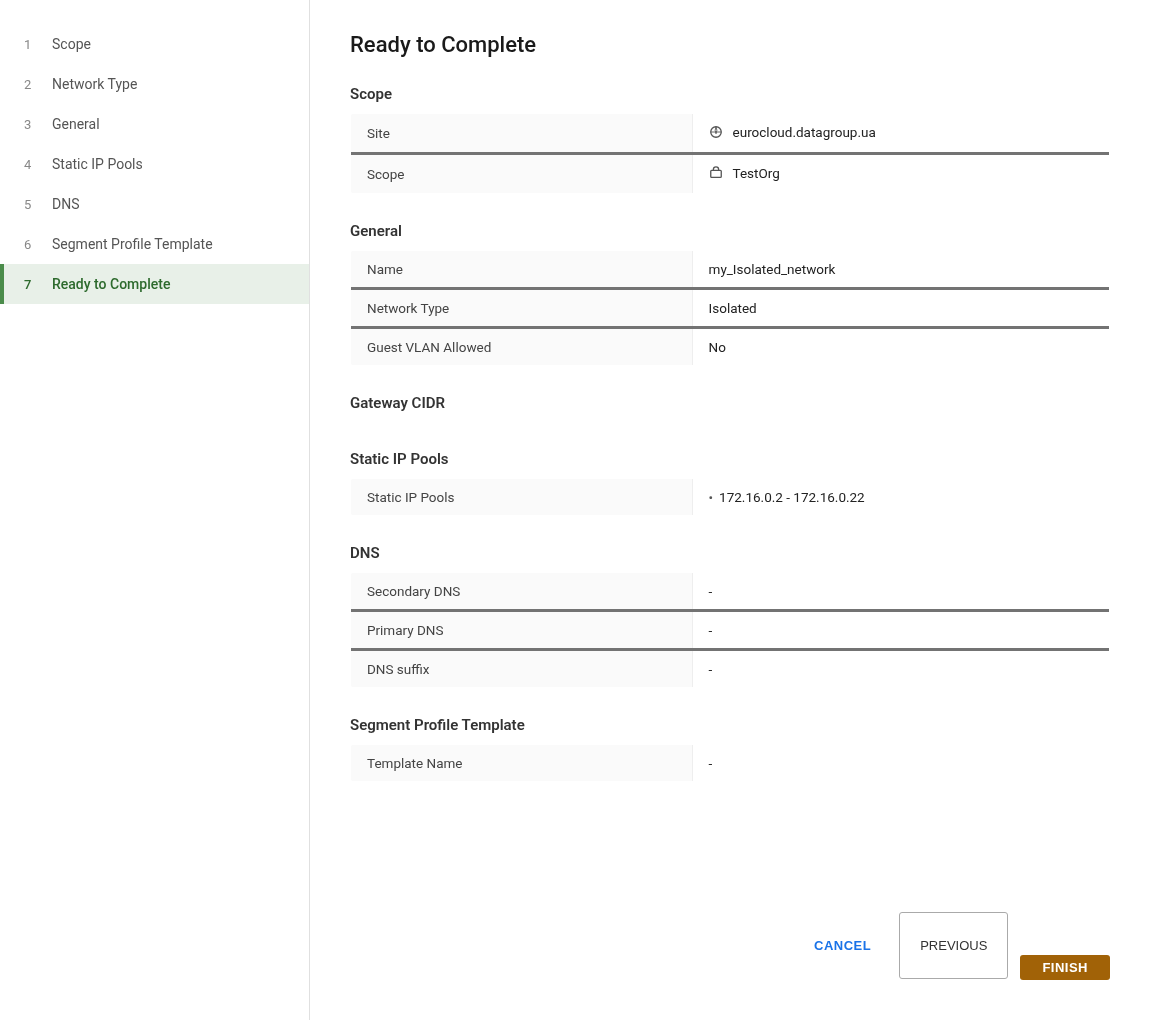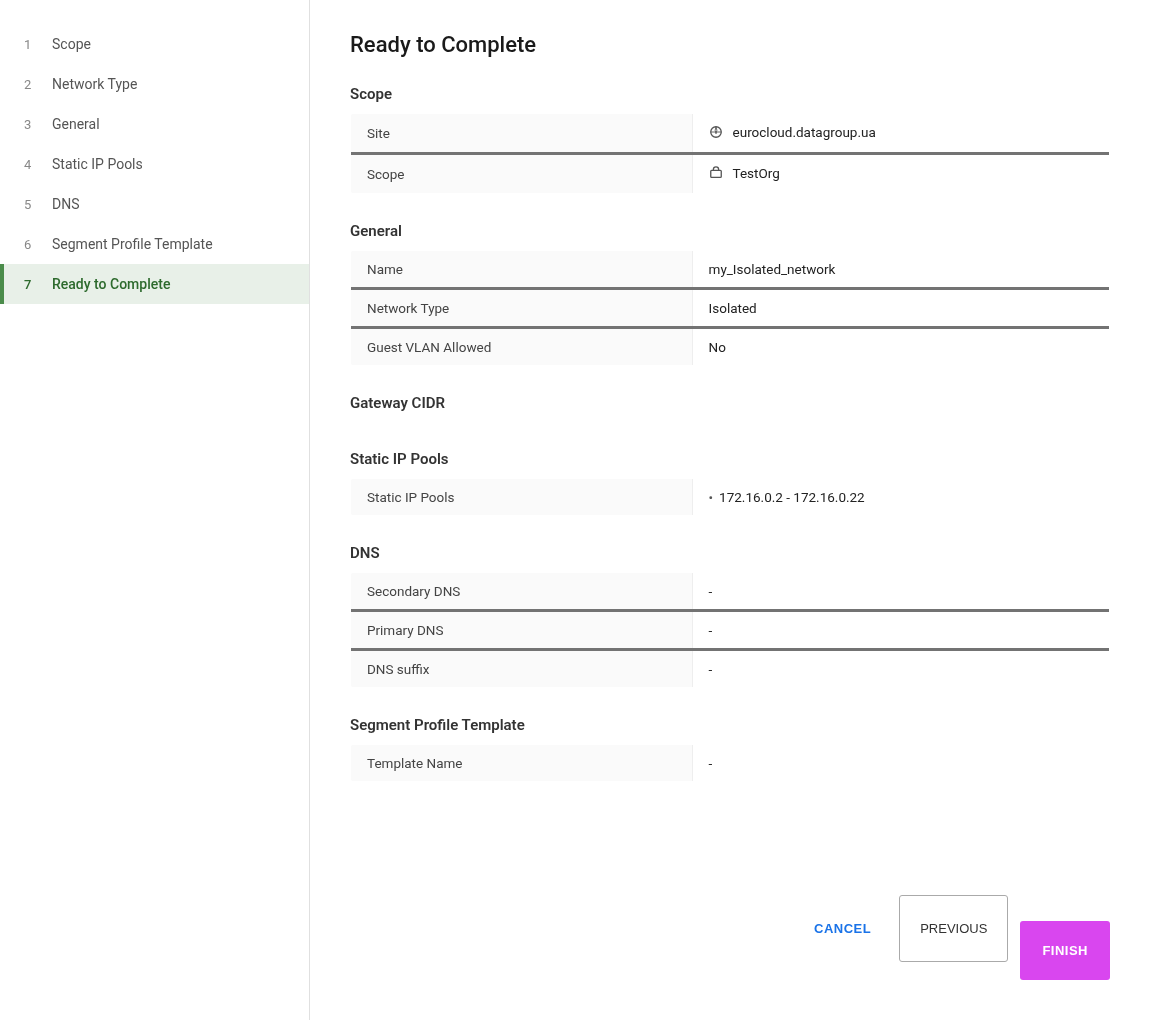--- a/index.html
+++ b/index.html
@@ -168,13 +168,13 @@
       border-radius: 3px;
     }
     .btn-finish {
-      background: #d946ef;
+      background: #a16207;
       border: none;
       color: #fff;
       font-size: 13px;
       font-weight: 600;
       cursor: pointer;
-      padding: 22px 22px;
+      padding: 5px 22px;
       border-radius: 3px;
       letter-spacing: 0.5px;
       margin-top: 44px;

